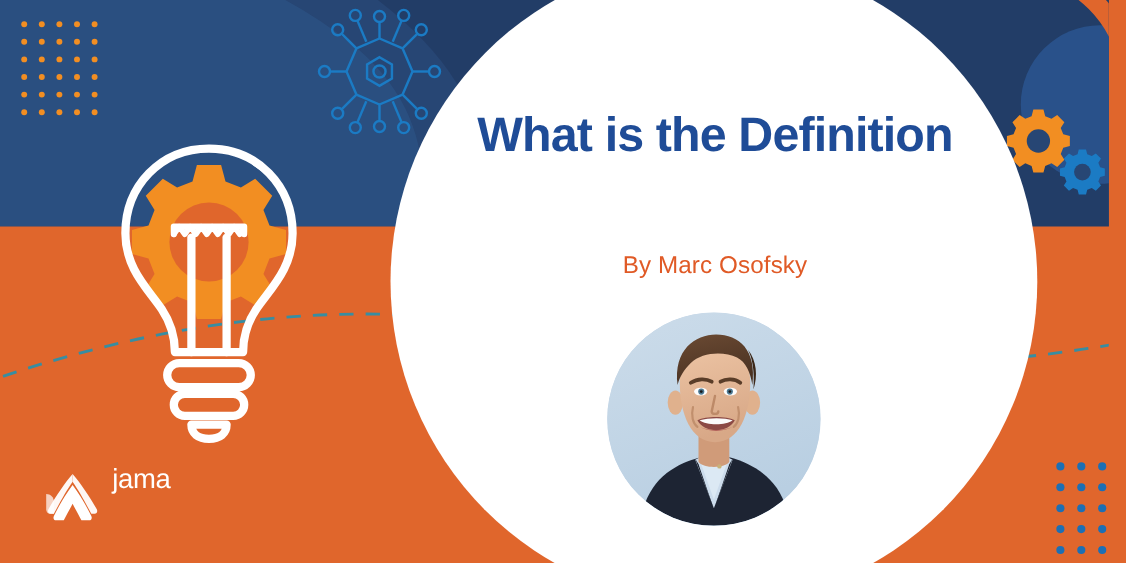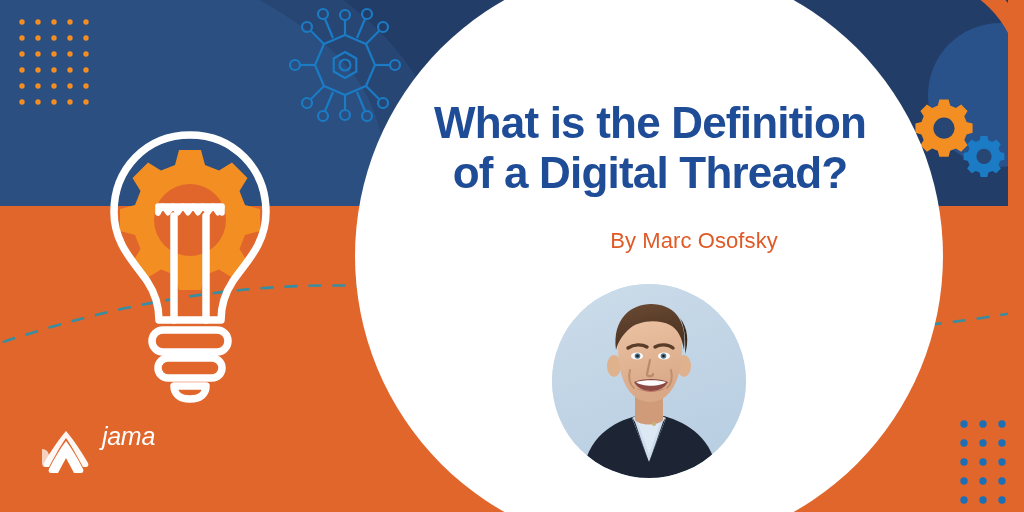--- a/index.html
+++ b/index.html
@@ -244,7 +244,6 @@
 
   <div class="headline">
     <span class="l1">What is the Definition</span>
-    <span class="l2">of a Digital Thread?</span>
   </div>
   <div class="byline">By Marc Osofsky</div>
 

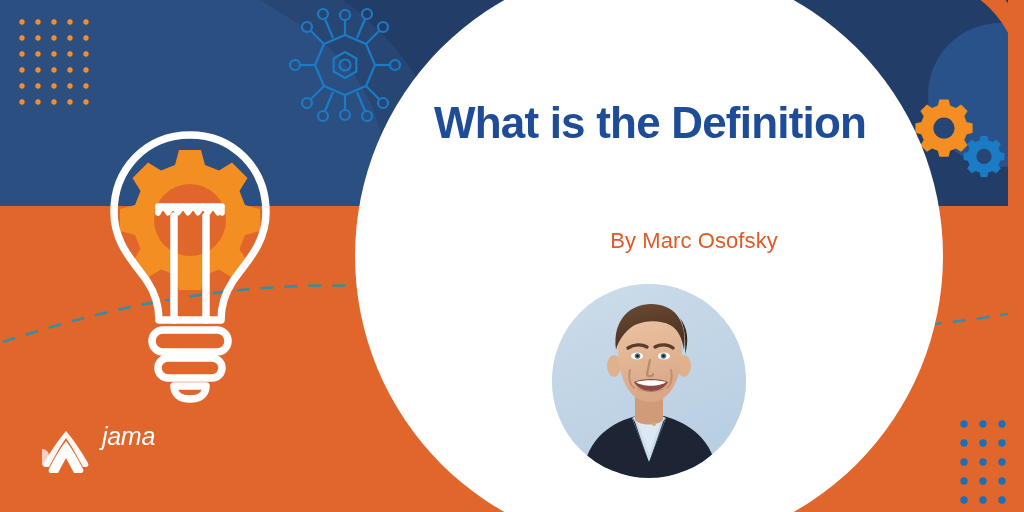--- a/index.html
+++ b/index.html
@@ -27,7 +27,7 @@
   .byline{
     position:absolute;left:355px;top:228px;width:590px;
     text-align:center;color:#E05A26;
-    font-size:22px;font-weight:normal;letter-spacing:0.1px;margin-left:44px;
+    font-size:22px;font-weight:normal;letter-spacing:0.1px;
   }
 
   

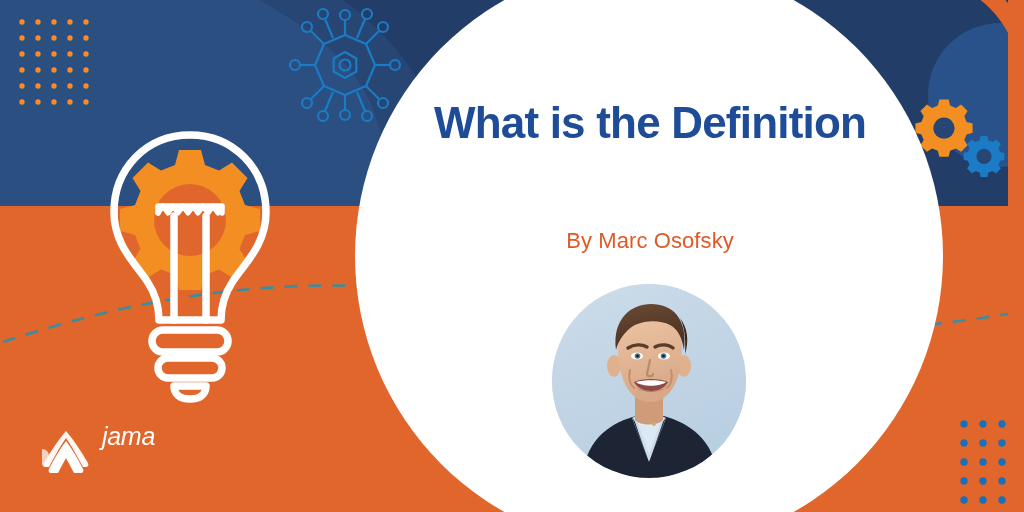--- a/index.html
+++ b/index.html
@@ -10,7 +10,7 @@
   }
   .stage{position:relative;width:1008px;height:512px;overflow:hidden;}
   .layer{position:absolute;inset:0;}
-  .abs{position:absolute;font-style:italic;}
+  .abs{position:absolute;}
 
   
   .bg-navy{left:0;top:0;width:1024px;height:206px;background:#274674;}

